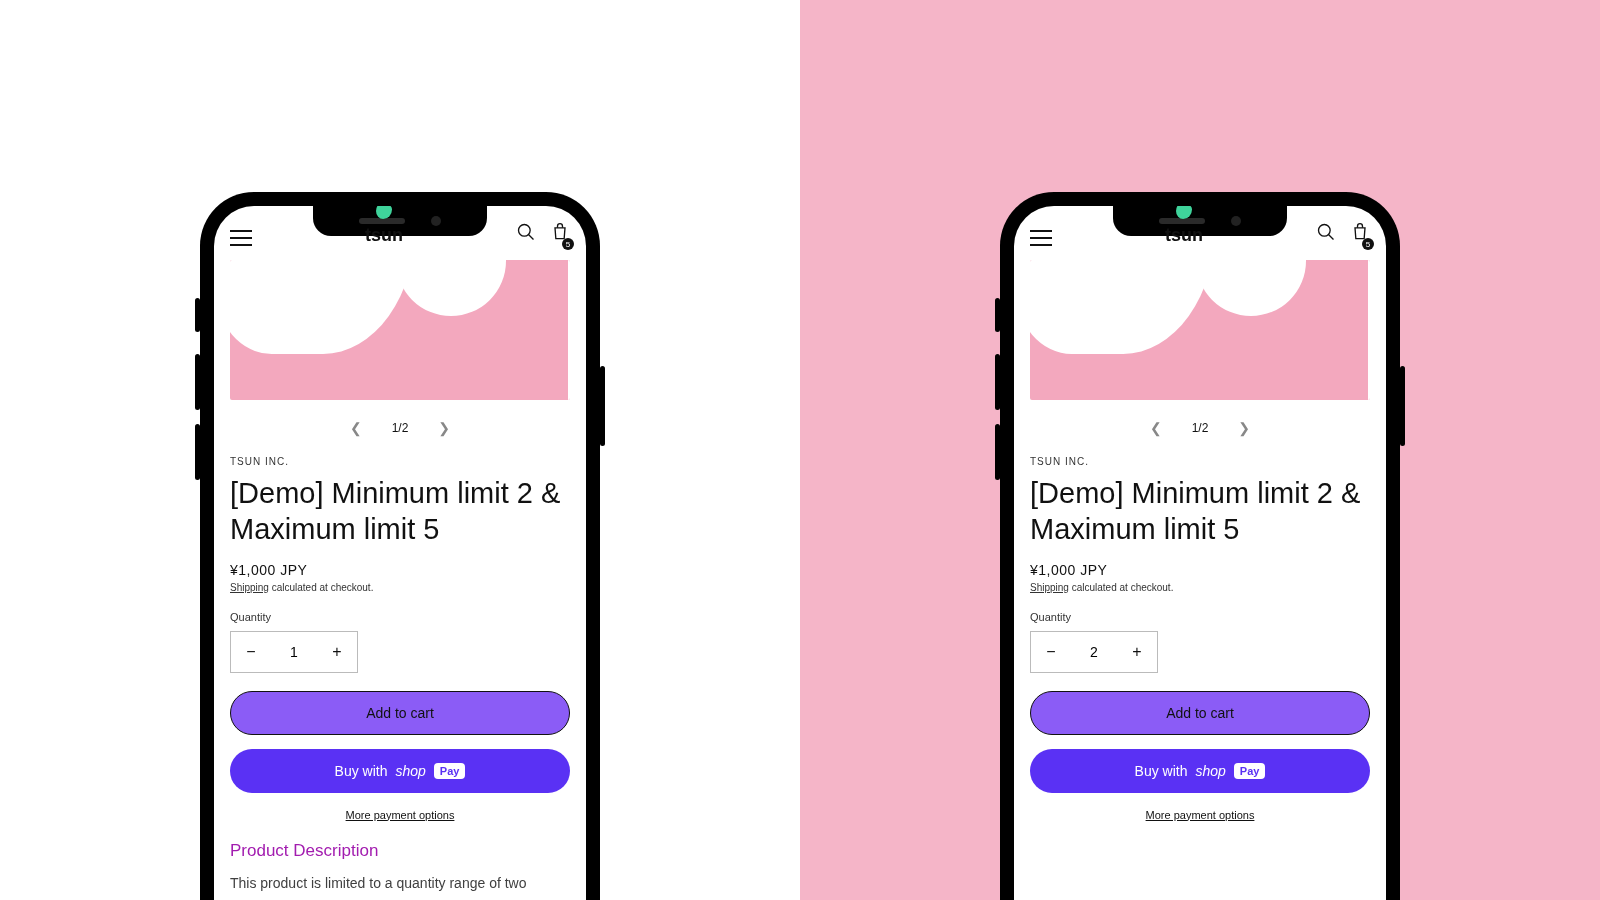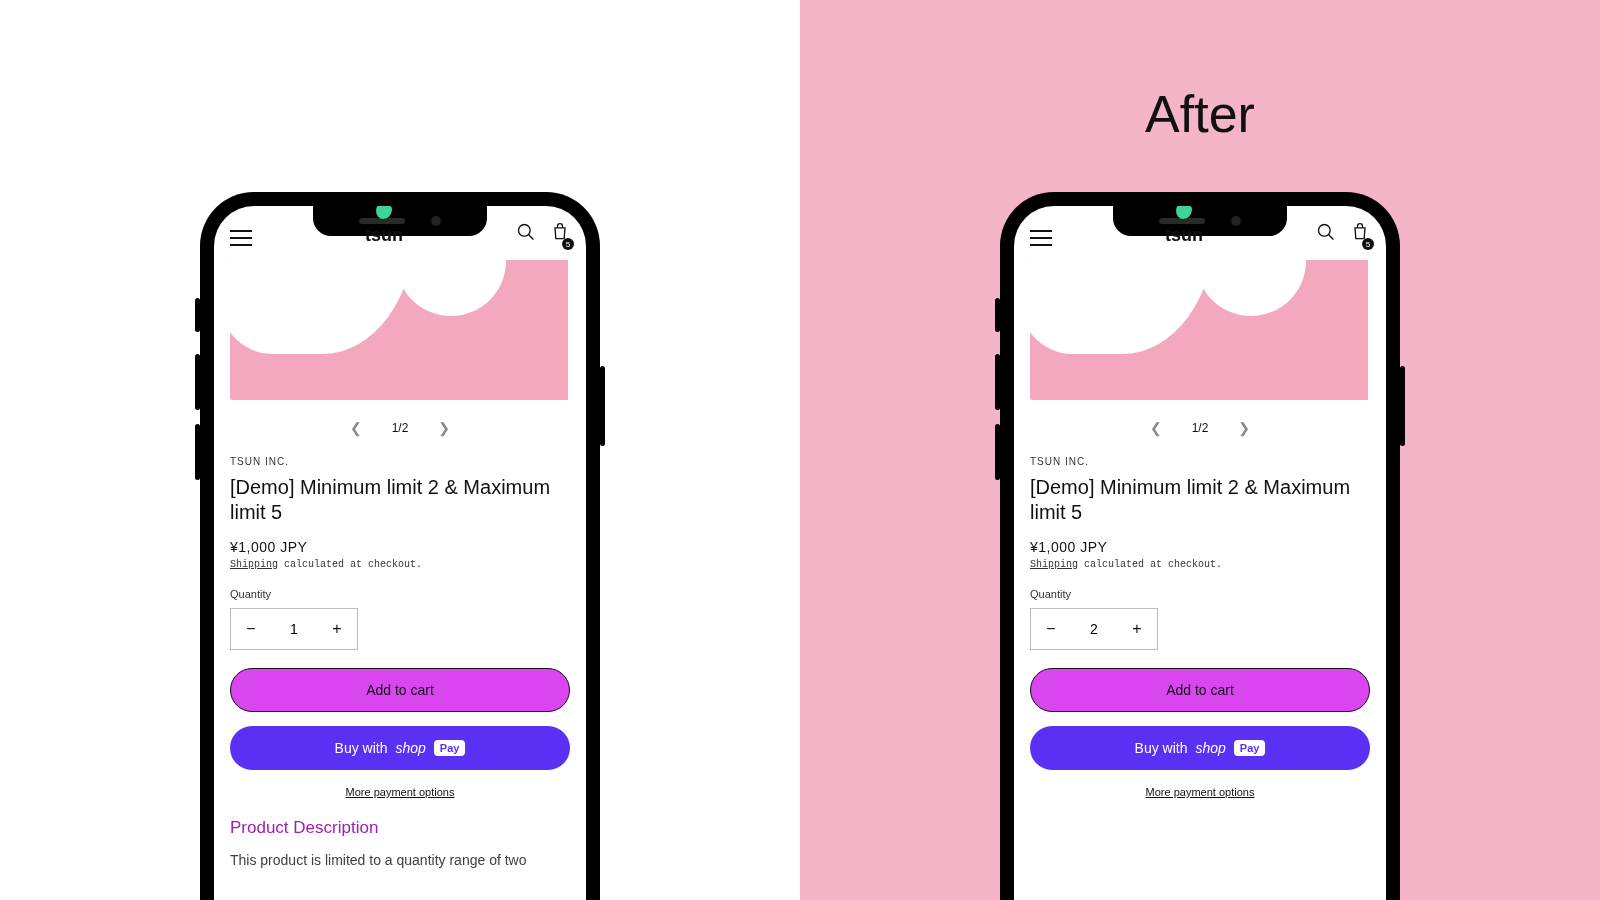--- a/index.html
+++ b/index.html
@@ -152,7 +152,6 @@
   </div>
 
   <div class="half right">
-    <div class="title">After</div>
 
     <div class="phone">
       <div class="side-btn b1"></div>

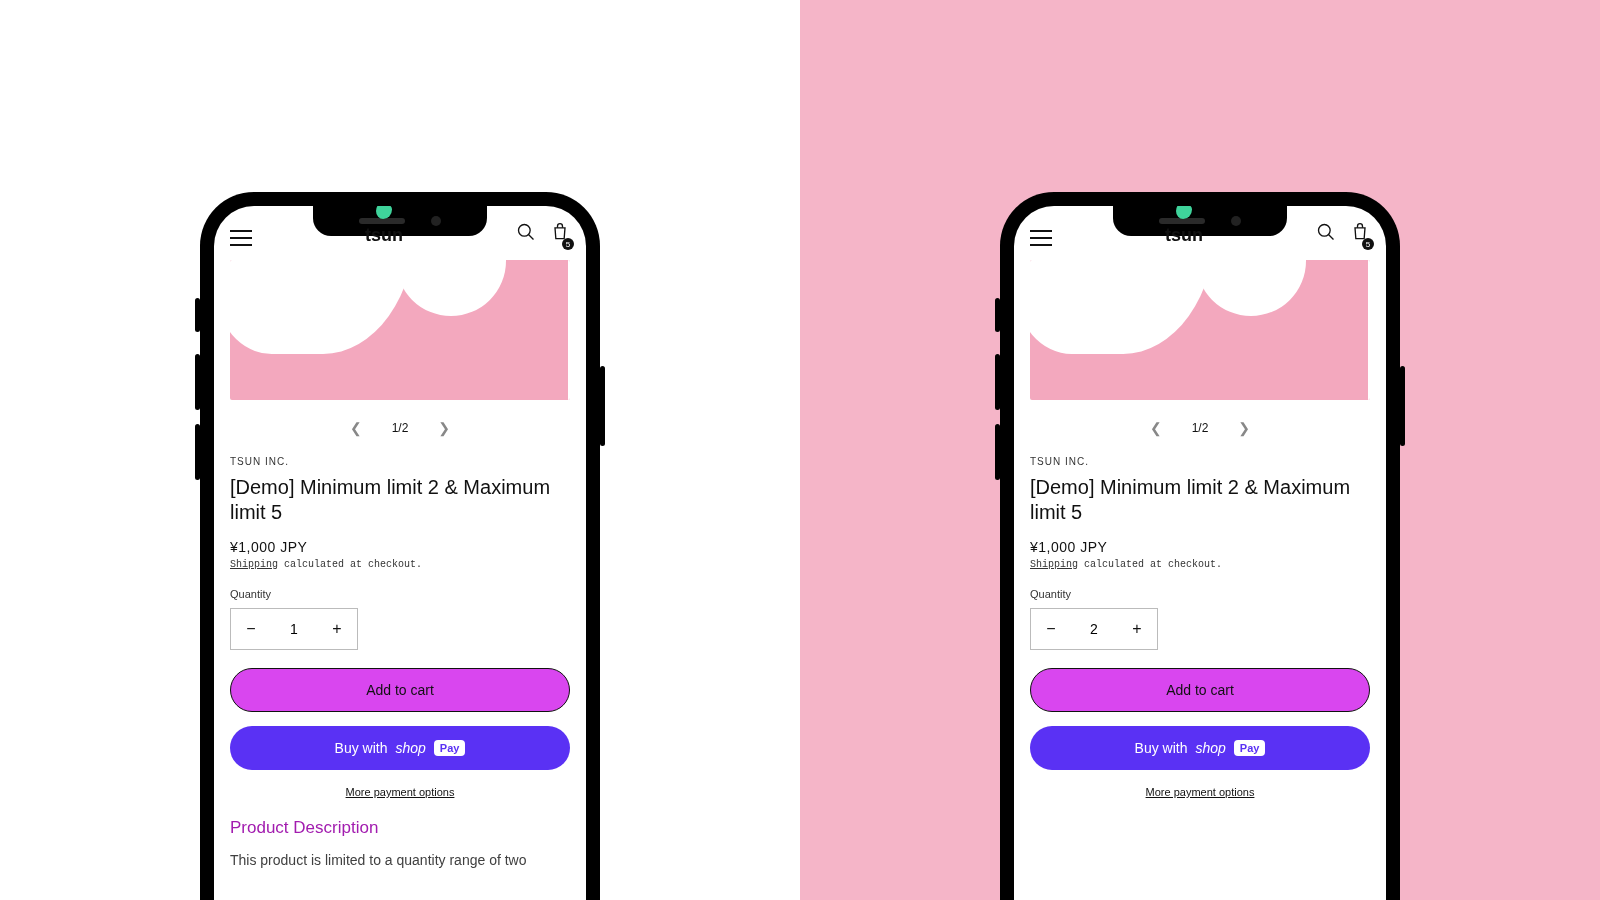--- a/index.html
+++ b/index.html
@@ -46,7 +46,7 @@
   .pager .arrow { color: #888; font-size: 14px; padding: 4px; }
 
   .vendor { font-size: 10px; letter-spacing: 1px; color: #333; margin-bottom: 8px; }
-  .ptitle { font-size: 20px; line-height: 1.25; font-weight: 400; color: #111; margin-bottom: 14px; }
+  .ptitle { font-size: 29px; line-height: 1.25; font-weight: 400; color: #111; margin-bottom: 14px; }
   .price { font-size: 14px; font-weight: 500; color: #111; margin-bottom: 4px; letter-spacing: .5px; }
   .ship { font-size: 10px; color: #333; margin-bottom: 18px; font-family: Liberation Mono, monospace; }
   .ship .u { text-decoration: underline; }

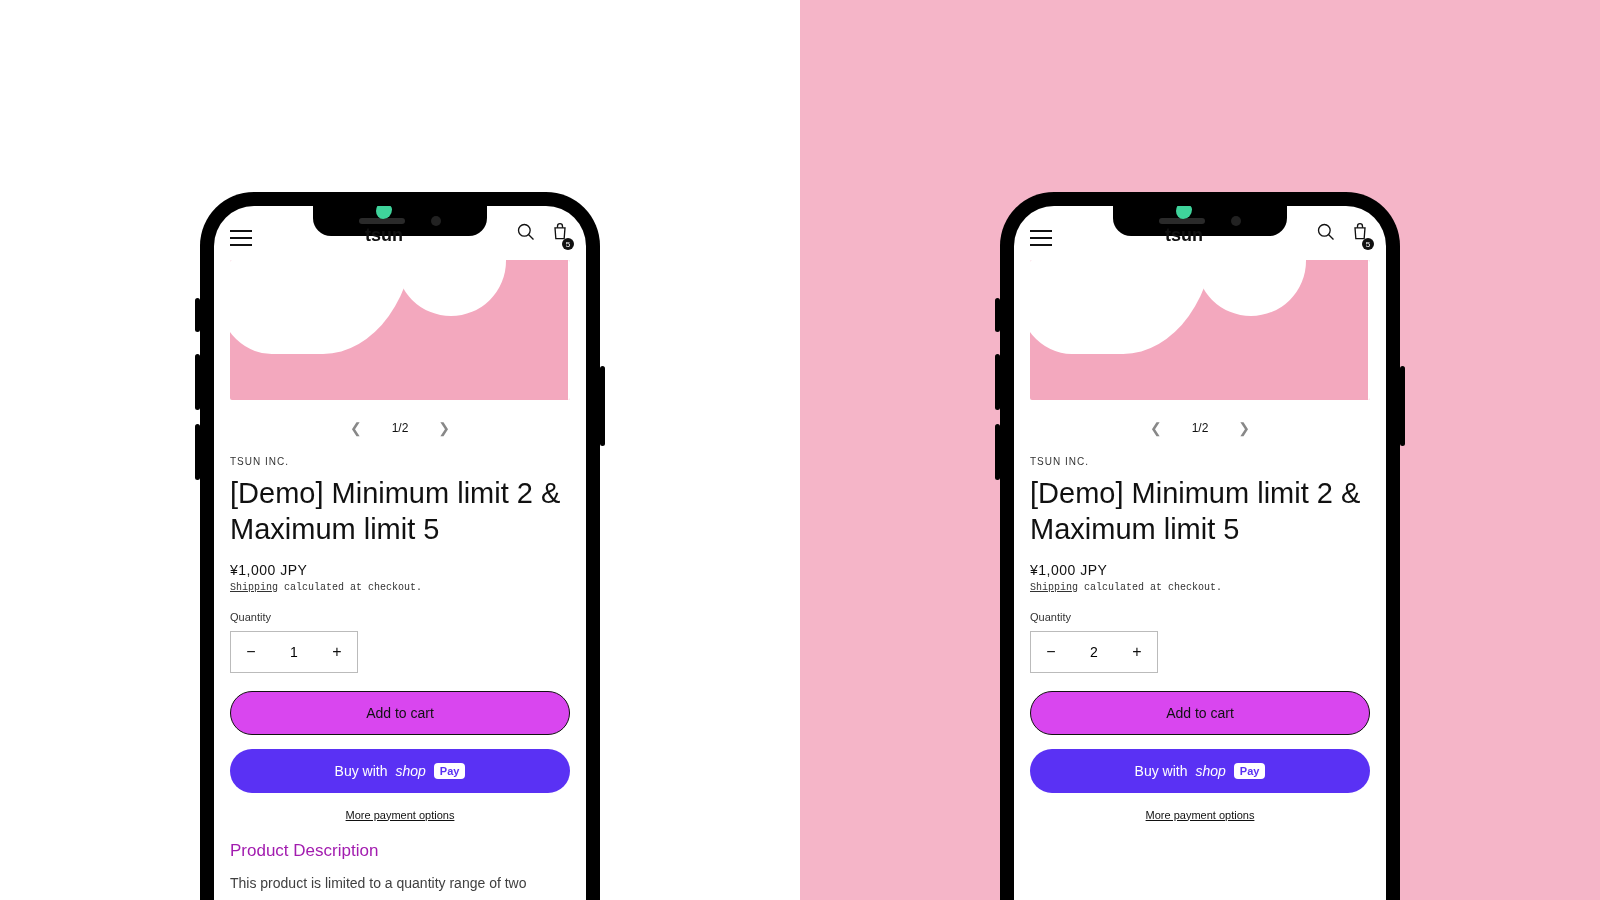--- a/index.html
+++ b/index.html
@@ -48,7 +48,7 @@
   .vendor { font-size: 10px; letter-spacing: 1px; color: #333; margin-bottom: 8px; }
   .ptitle { font-size: 29px; line-height: 1.25; font-weight: 400; color: #111; margin-bottom: 14px; }
   .price { font-size: 14px; font-weight: 500; color: #111; margin-bottom: 4px; letter-spacing: .5px; }
-  .ship { font-size: 10px; color: #333; margin-bottom: 18px; font-family: Liberation Mono, monospace; }
+  .ship { font-size: 10px; color: #333; margin-bottom: 18px; }
   .ship .u { text-decoration: underline; }
 
   .qlabel { font-size: 11px; color: #333; margin-bottom: 8px; }

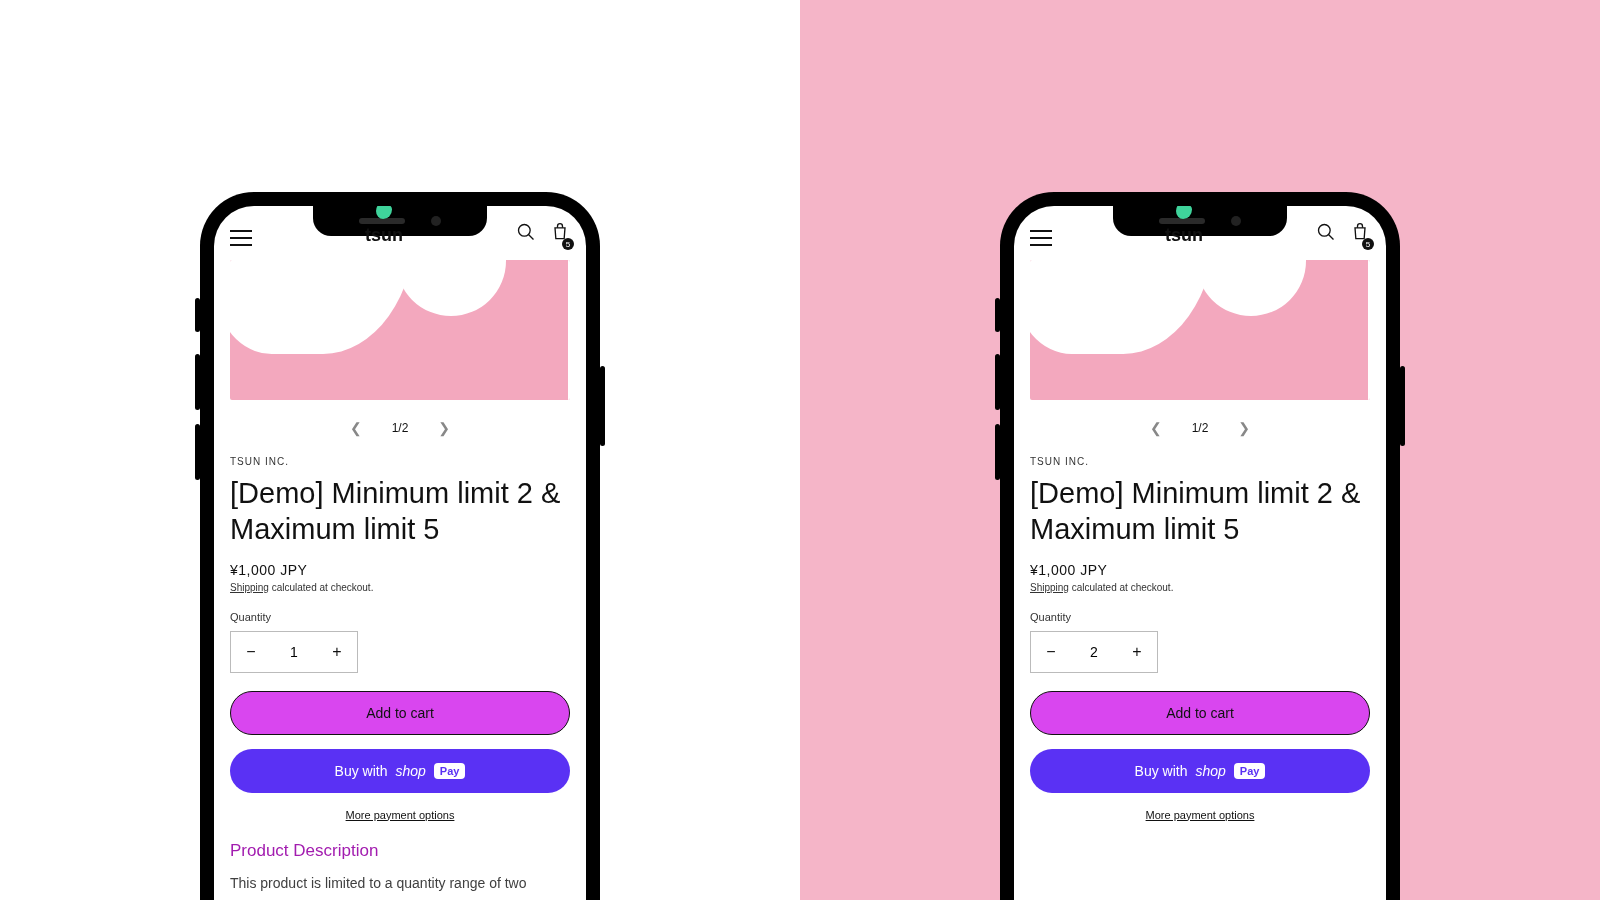--- a/index.html
+++ b/index.html
@@ -58,7 +58,7 @@
 
   .alert { border: 1px solid #D6788F; background: #F9D5DF; padding: 14px 16px; font-size: 13px; line-height: 1.4; color: #111; margin-bottom: 18px; }
 
-  .btn-outline { width: 100%; height: 44px; border: 1px solid #111; border-radius: 26px; background: #d946ef; display: flex; align-items: center; justify-content: center; font-size: 14px; color: #111; margin-bottom: 14px; }
+  .btn-outline { width: 100%; height: 44px; border: 1px solid #111; border-radius: 26px; background: #8b5cf6; display: flex; align-items: center; justify-content: center; font-size: 14px; color: #111; margin-bottom: 14px; }
   .btn-pay { width: 100%; height: 44px; border-radius: 26px; background: #5a31f4; color: #fff; display: flex; align-items: center; justify-content: center; font-size: 14px; gap: 8px; margin-bottom: 16px; }
   .btn-pay .shop-logo { background: #fff; color: #5a31f4; font-weight: 700; font-size: 11px; padding: 2px 6px; border-radius: 4px; display: inline-flex; align-items: center; }
   .btn-pay .shop-text { font-style: italic; font-weight: 400; }

